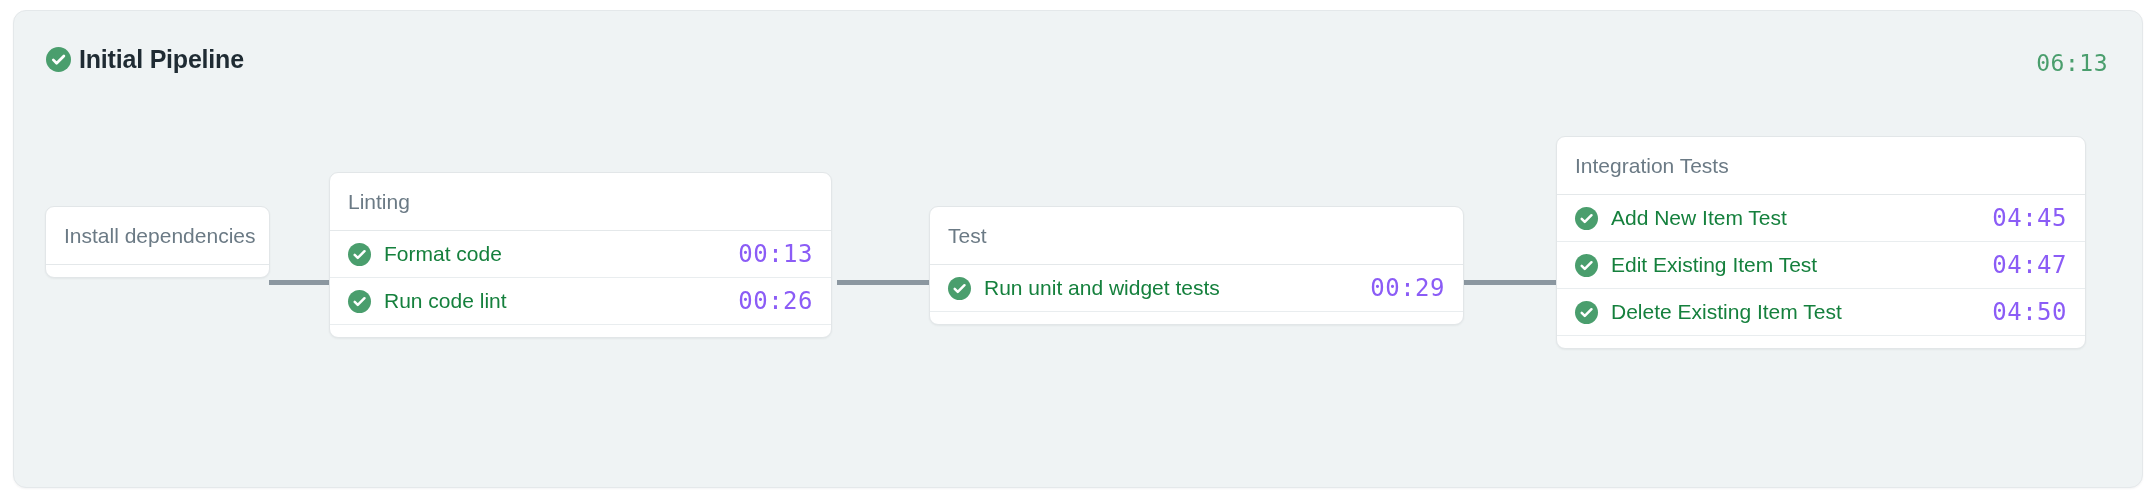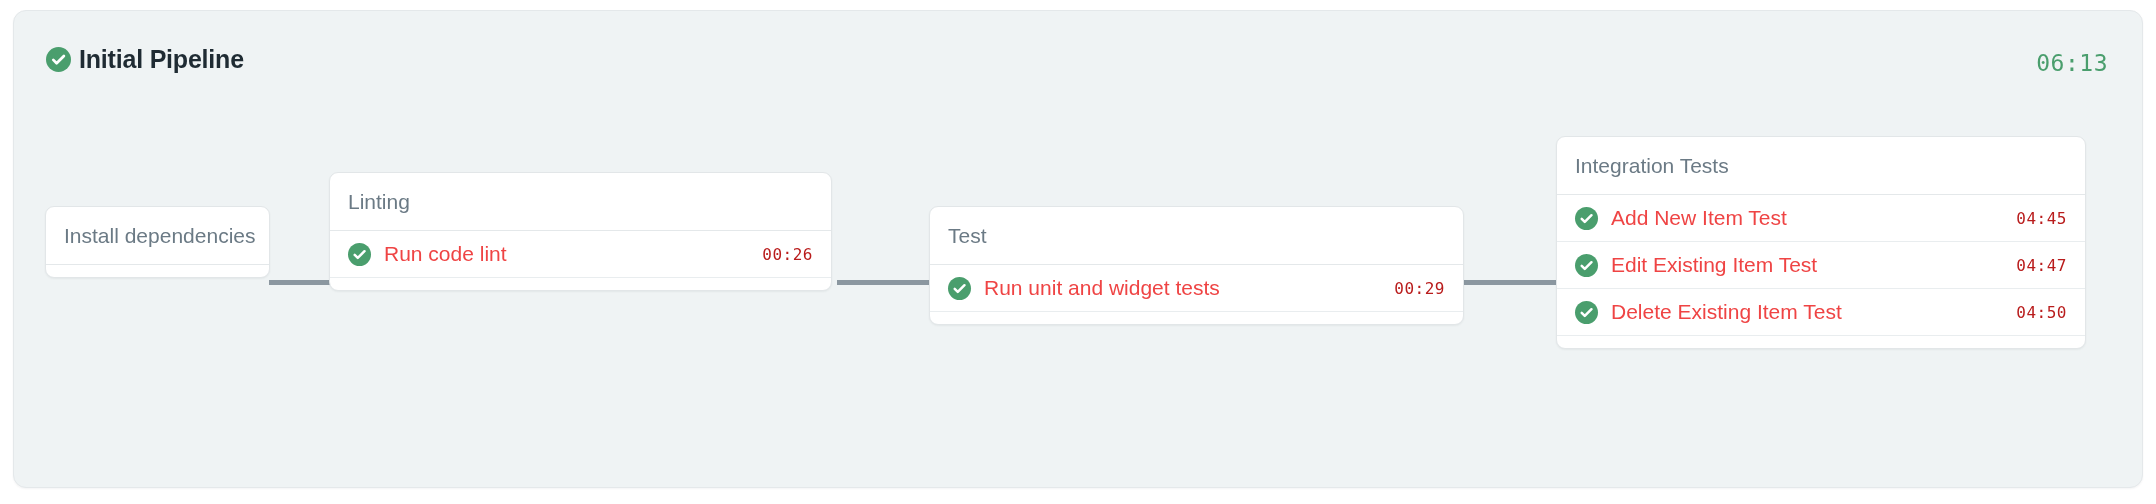--- a/index.html
+++ b/index.html
@@ -131,7 +131,7 @@
   }
   .job-name {
     font-size: 21px;
-    color: #ef4444;
+    color: #15803d;
     margin-left: 13px;
     white-space: nowrap;
   }

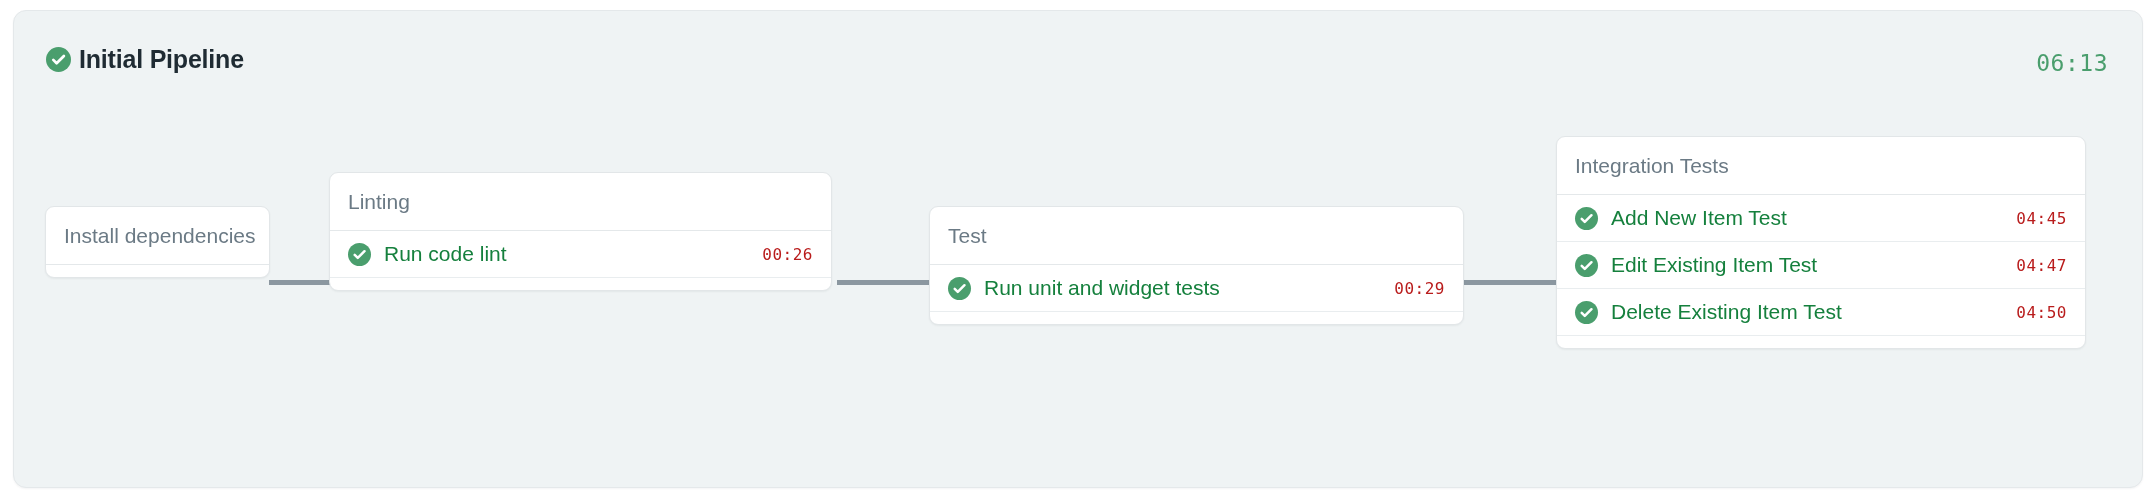--- a/index.html
+++ b/index.html
@@ -139,8 +139,8 @@
     margin-left: auto;
     padding-left: 26px;
     font-family: "DejaVu Sans Mono", monospace;
-    font-size: 16px;
-    color: #b91c1c;
+    font-size: 24px;
+    color: #8b5cf6;
     letter-spacing: 0.5px;
     white-space: nowrap;
   }

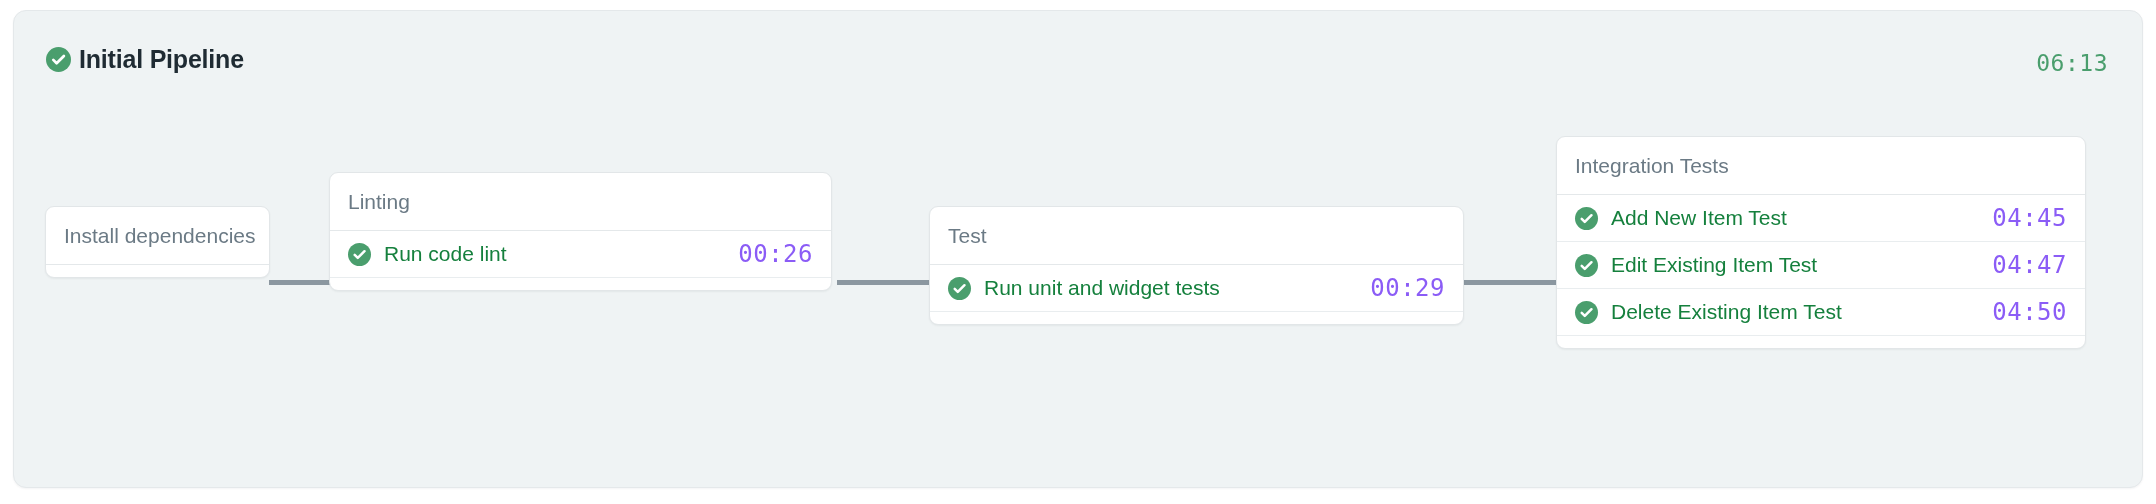--- a/index.html
+++ b/index.html
@@ -187,6 +187,15 @@
               <path d="M7 12.4l3.2 3.2L17.2 8.6" fill="none" stroke="#ffffff" stroke-width="2.6" stroke-linecap="round" stroke-linejoin="round"></path>
             </svg>
           </span>
+          <span class="job-name">Format code</span>
+          <span class="job-duration">00:13</span>
+        </div>
+        <div class="job-row">
+          <span class="check-icon size-sm">
+            <svg viewBox="0 0 24 24" aria-hidden="true">
+              <path d="M7 12.4l3.2 3.2L17.2 8.6" fill="none" stroke="#ffffff" stroke-width="2.6" stroke-linecap="round" stroke-linejoin="round"></path>
+            </svg>
+          </span>
           <span class="job-name">Run code lint</span>
           <span class="job-duration">00:26</span>
         </div>

